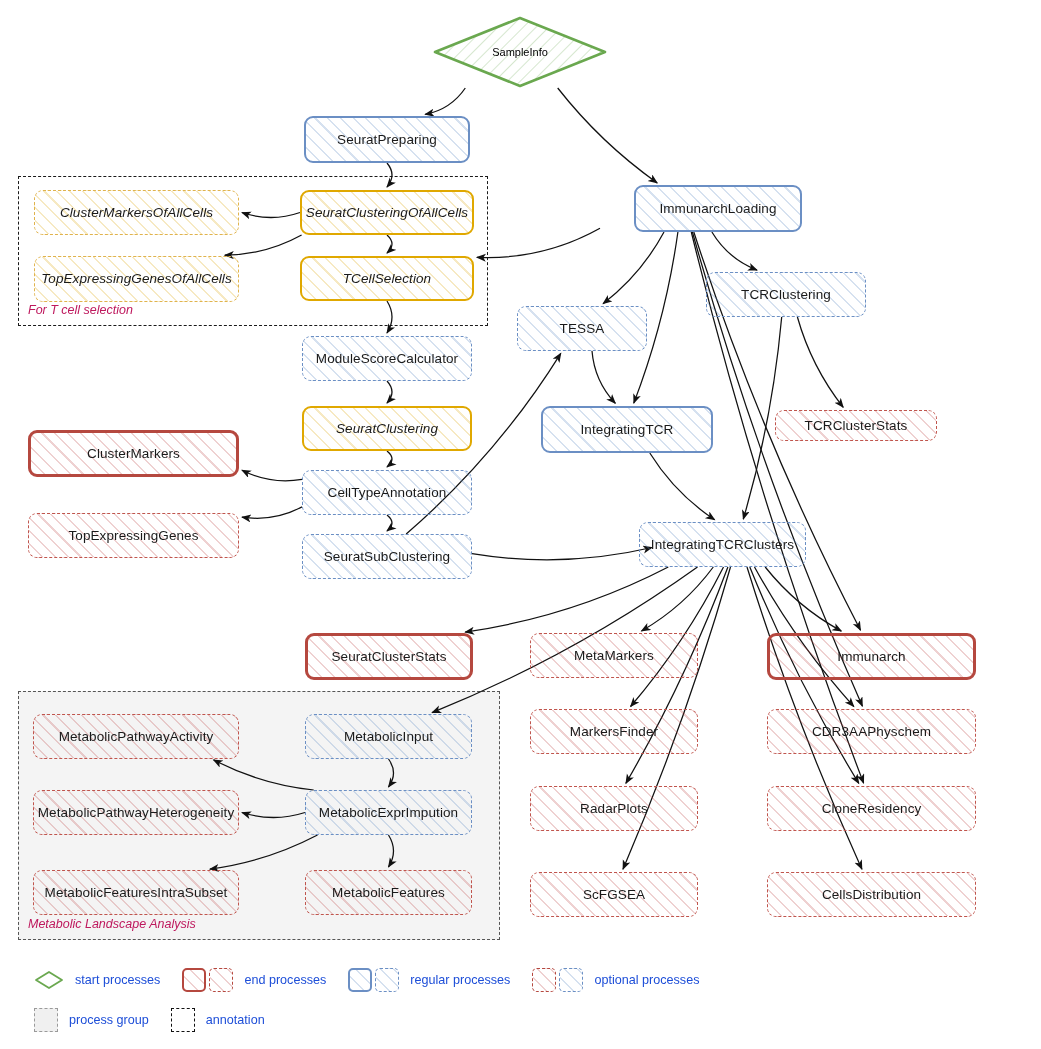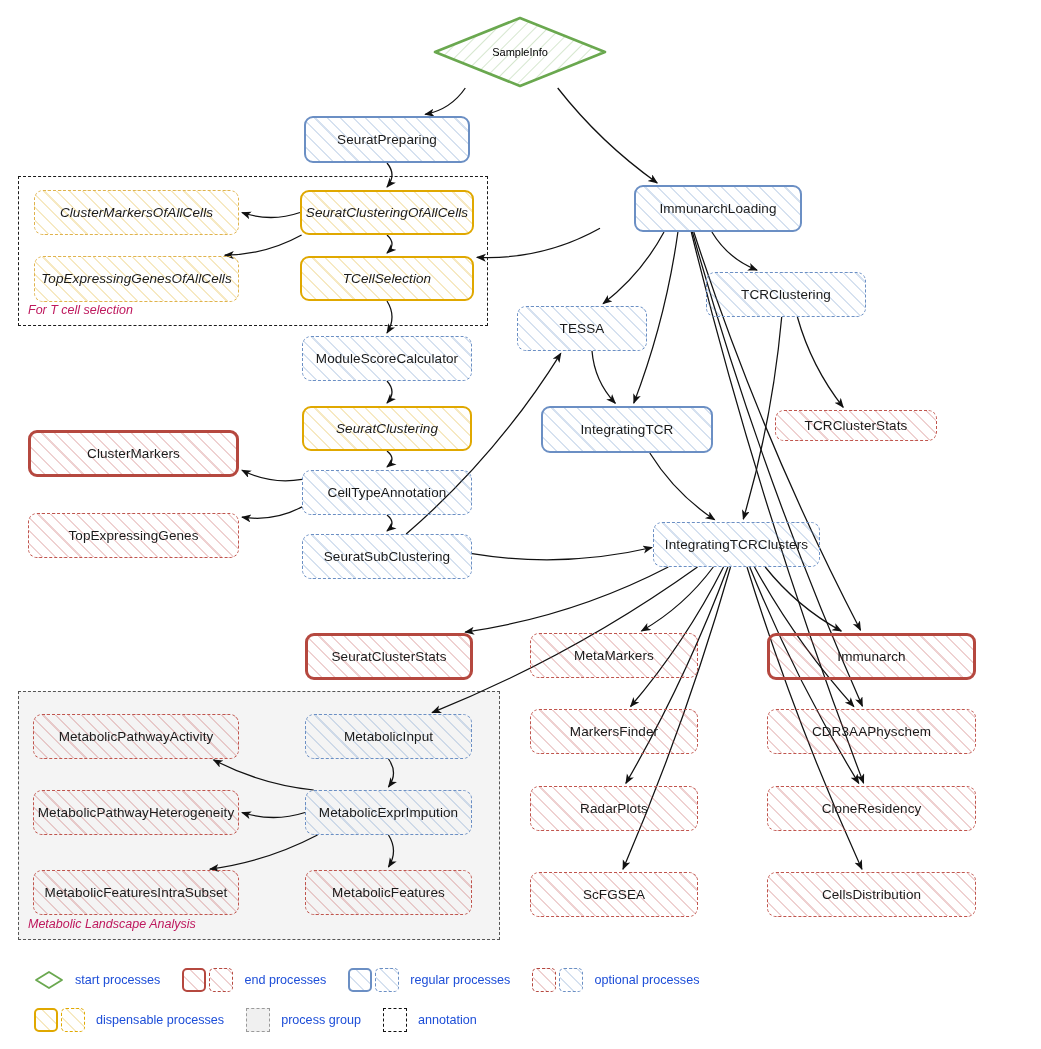--- a/index.html
+++ b/index.html
@@ -153,7 +153,7 @@
       <div class="node h-red b-red-dash" style="left: 28px; top: 513px; width: 211px; height: 45px;">
         <span>TopExpressingGenes</span>
       </div>
-      <div class="node h-blue b-blue-dash" style="left: 653px; top: 522px; width: 167px; height: 45px; text-align: right;">
+      <div class="node h-blue b-blue-dash" style="left: 639px; top: 522px; width: 167px; height: 45px; text-align: right;">
         <span>IntegratingTCRClusters</span>
       </div>
       <div class="node h-blue b-blue-dash" style="left: 302px; top: 534px; width: 170px; height: 45px;">

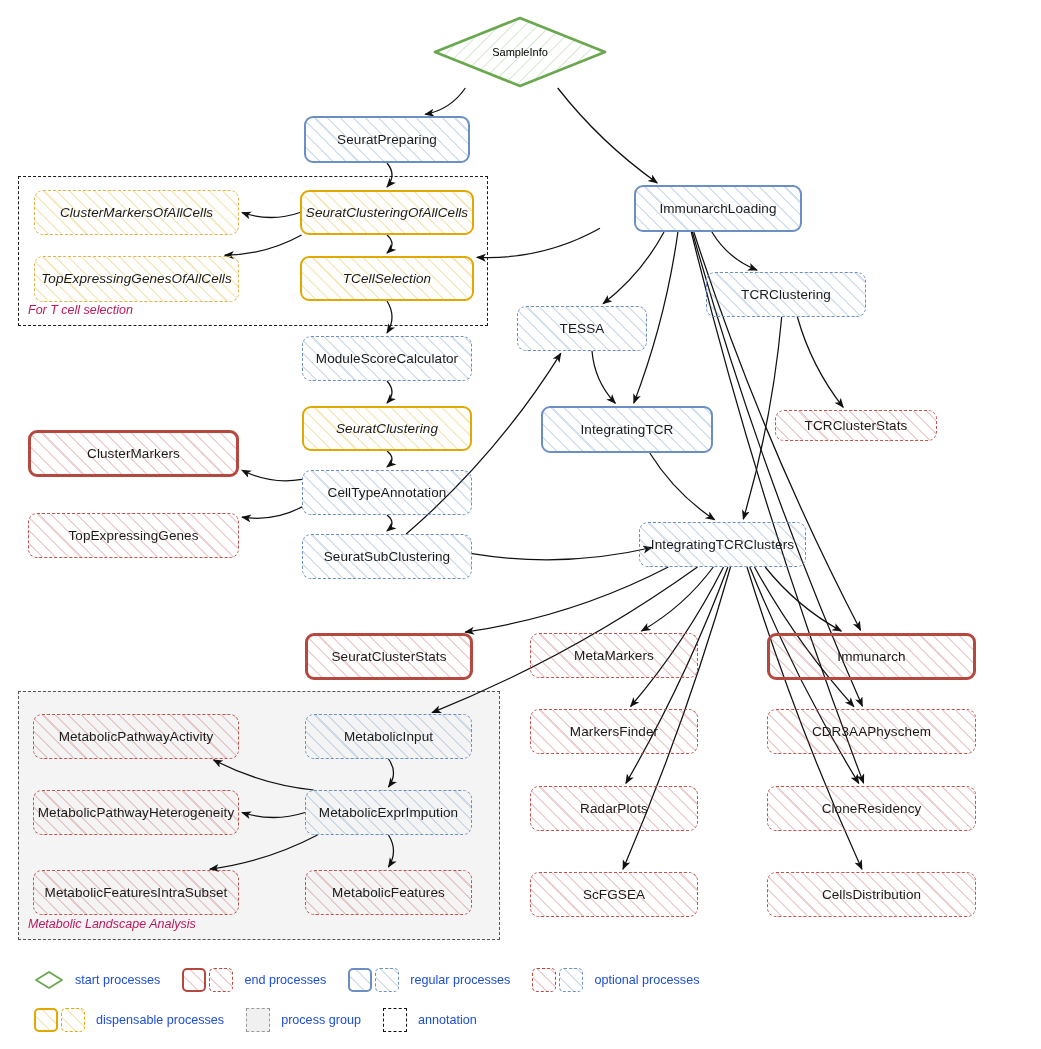--- a/index.html
+++ b/index.html
@@ -232,11 +232,6 @@
       </div>
       <div class="lg-row" style="left: 34px; top: 50px;">
         <div class="lg-item">
-          <span class="sw h-yellow" style="border: 2.2px solid rgb(224, 168, 0);"></span>
-          <span class="sw h-yellow" style="border: 1.8px dashed rgb(224, 168, 0);"></span>
-          <span class="lg-text">dispensable processes</span>
-        </div>
-        <div class="lg-item">
           <span class="sw-plain" style="border: 1.7px dashed rgb(154, 154, 154); background: rgb(240, 240, 240);"></span>
           <span class="lg-text">process group</span>
         </div>

